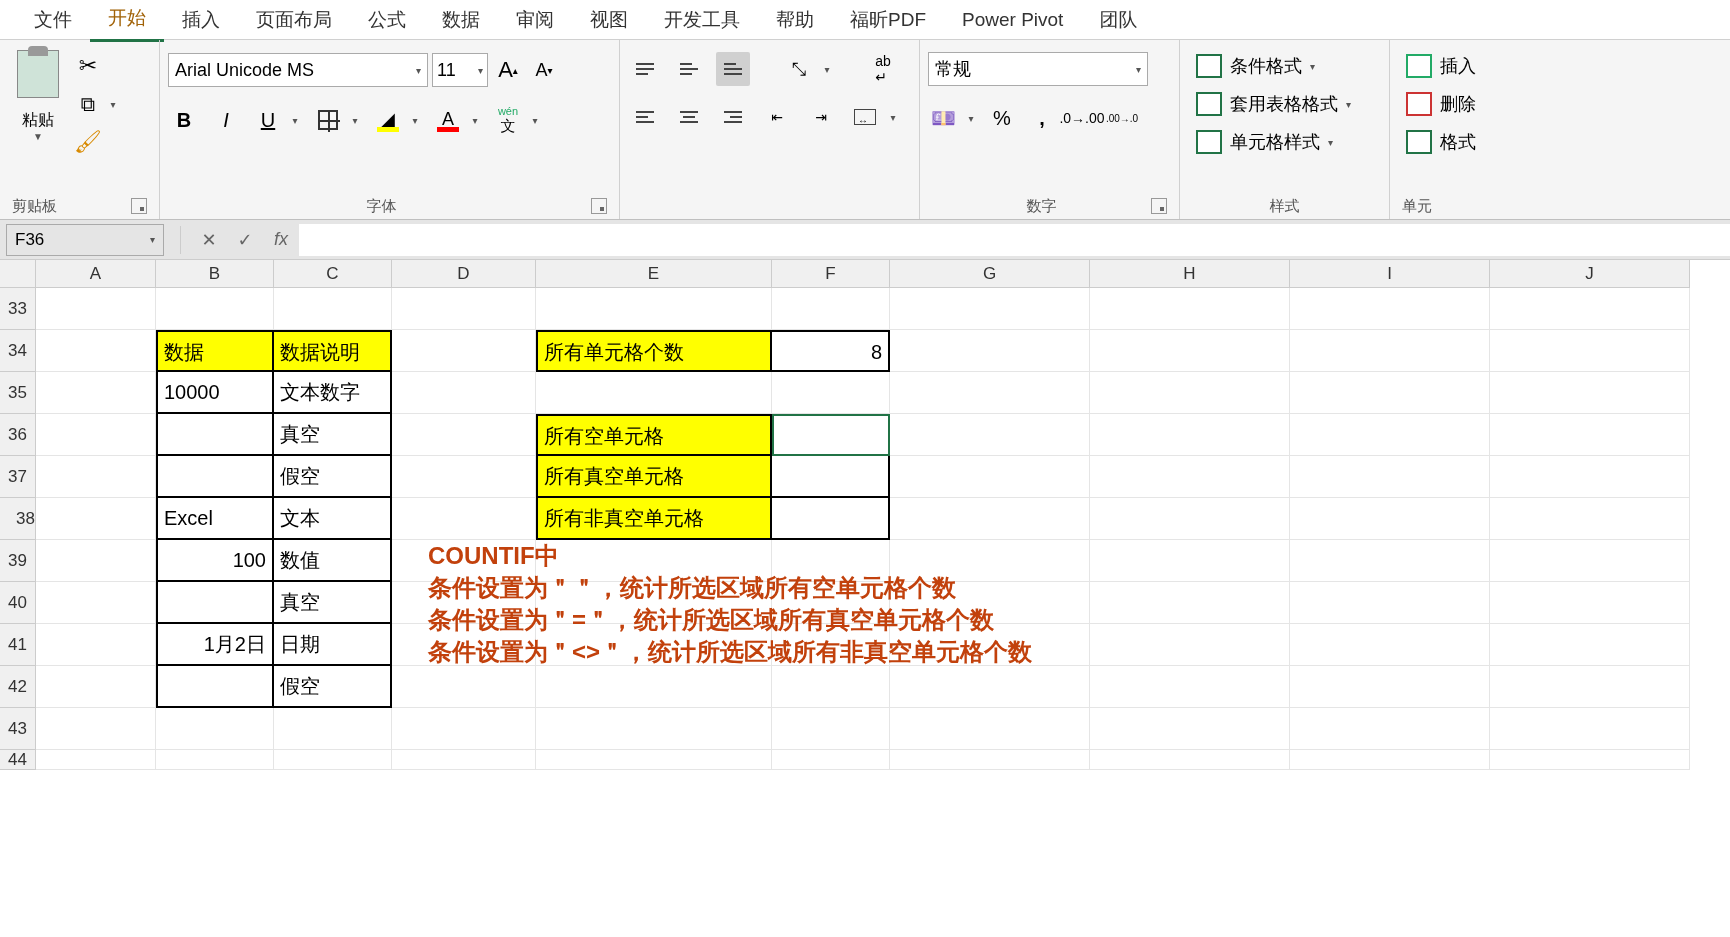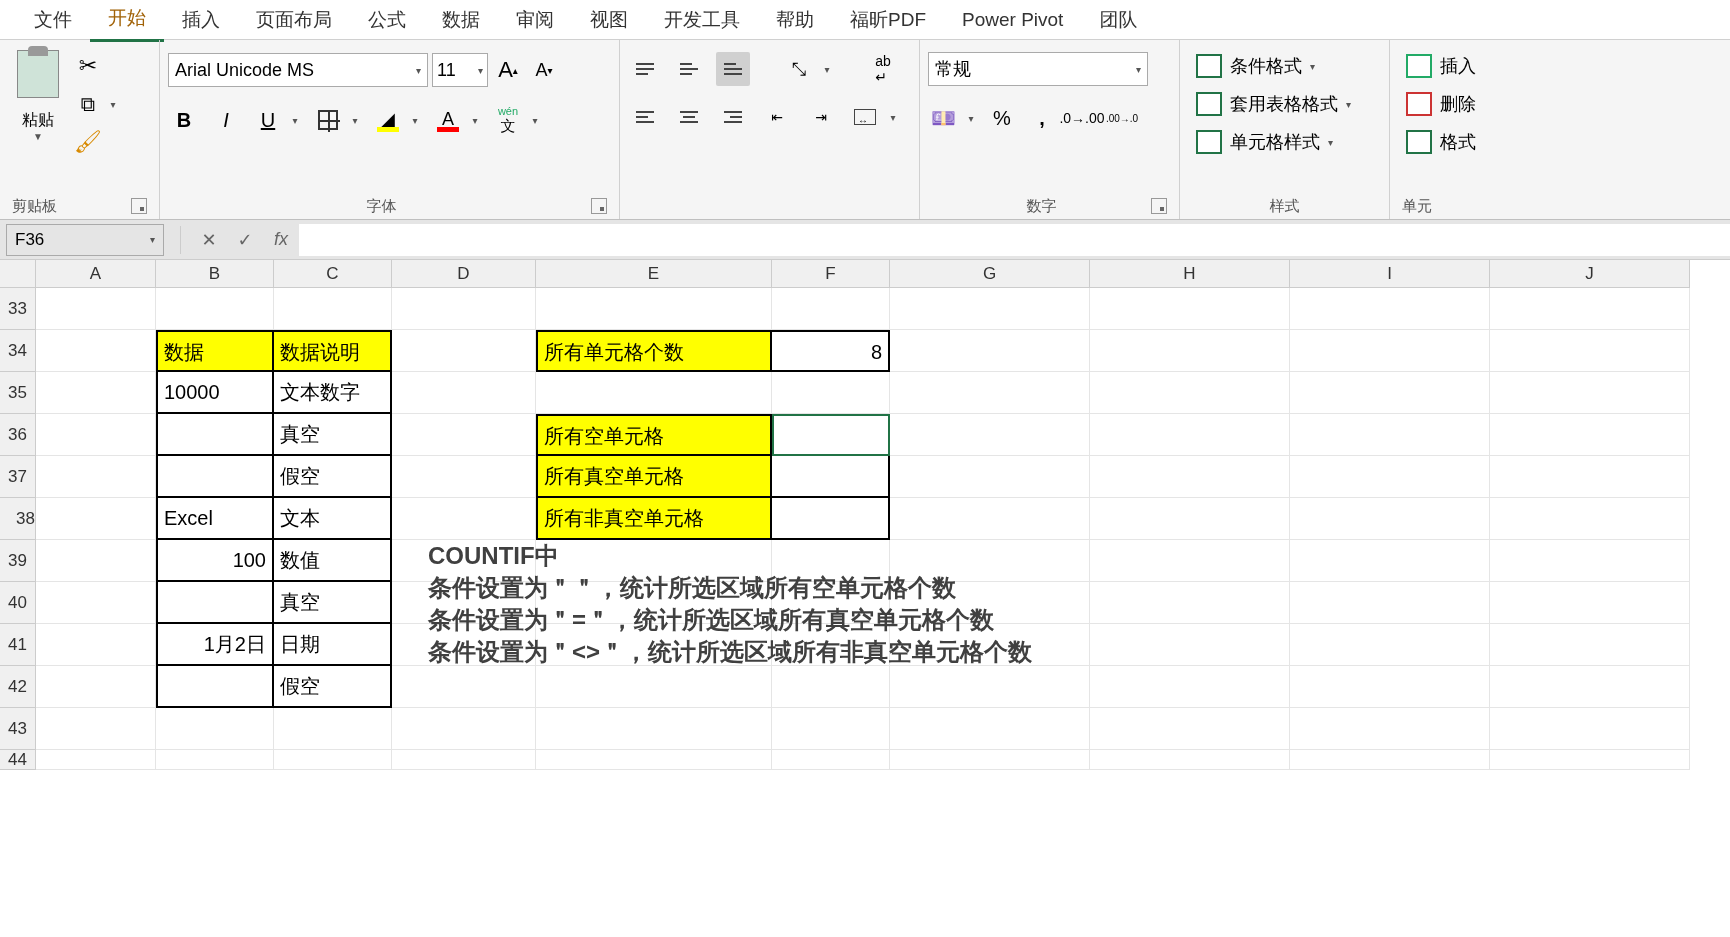--- a/index.html
+++ b/index.html
@@ -67,7 +67,7 @@
 .tb-t{border-top:2px solid #000}.tb-b{border-bottom:2px solid #000}.tb-l{border-left:2px solid #000}.tb-r{border-right:2px solid #000}
 .yellow{background:#ffff00}
 .right{text-align:right}
-.red-text{color:#404040; font-weight:bold; font-size:24px;}
+.red-text{color:#c2410c; font-weight:bold; font-size:24px;}
 .selected-cell{outline:2px solid #217346; outline-offset:-2px;}
 </style>
 </head>

